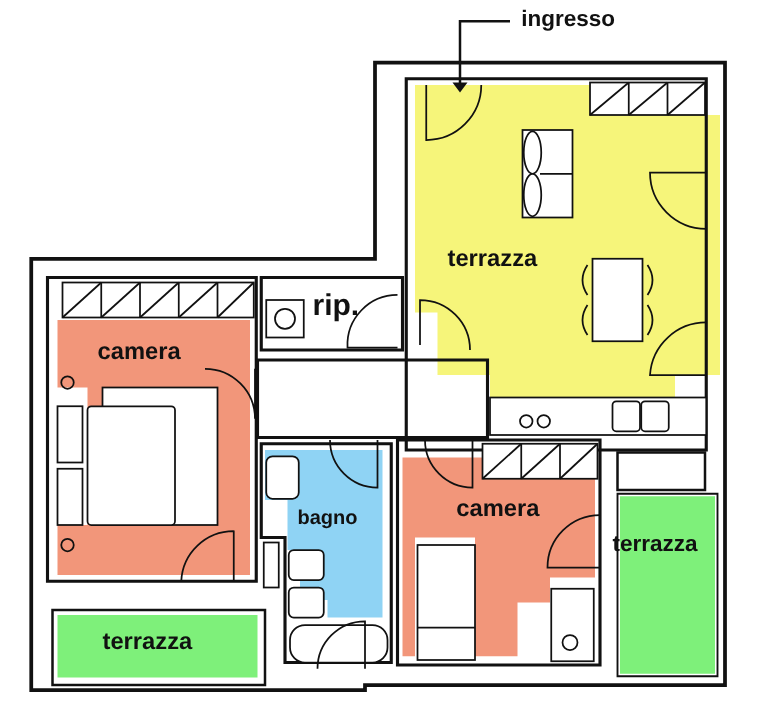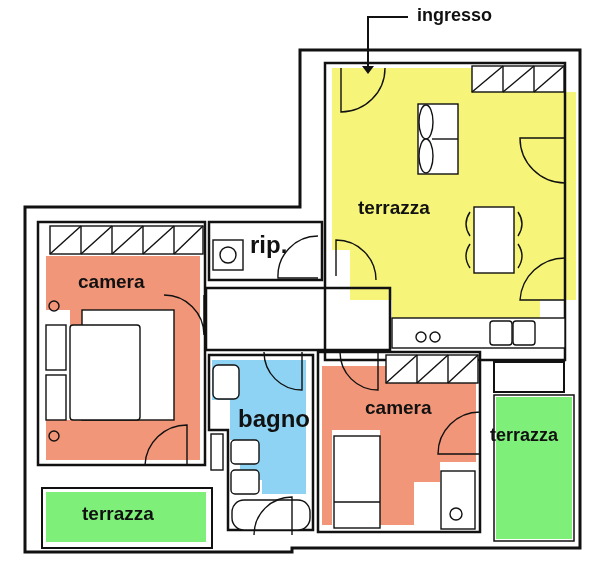--- a/index.html
+++ b/index.html
@@ -146,7 +146,7 @@
 <div class="lbl" style="left:358px;top:198px;font-size:19px;">terrazza</div>
 <div class="lbl" style="left:78px;top:272px;font-size:19px;">camera</div>
 <div class="lbl" style="left:250px;top:233px;font-size:24px;">rip.</div>
-<div class="lbl" style="left:238px;top:407px;font-size:24px;">bagno</div>
+<div class="lbl" style="left:238px;top:407px;font-size:16px;">bagno</div>
 <div class="lbl" style="left:365px;top:398px;font-size:19px;">camera</div>
 <div class="lbl" style="left:82px;top:504px;font-size:19px;">terrazza</div>
 <div class="lbl" style="left:490px;top:426px;font-size:18px;">terrazza</div>

